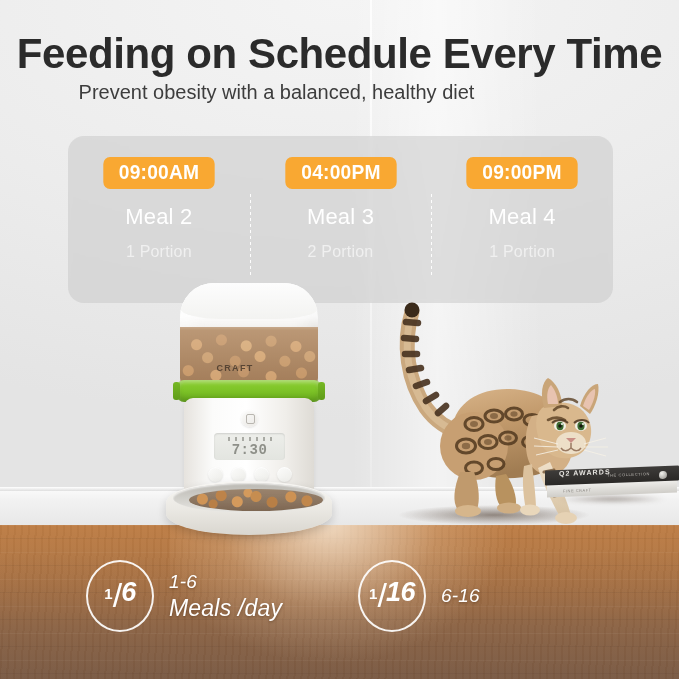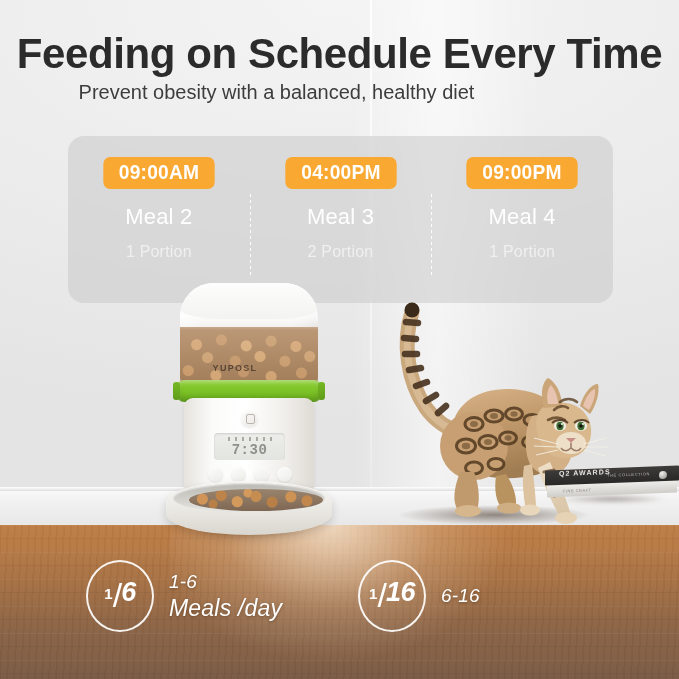--- a/index.html
+++ b/index.html
@@ -420,7 +420,7 @@
       <div class="hopper-frost"></div>
       <div class="hopper-lid"></div>
     </div>
-    <div class="brand">YUPOSL</div>
+    <div class="brand">CRAFT</div>
     <div class="green-ring"></div>
 
     <div class="body-unit">

